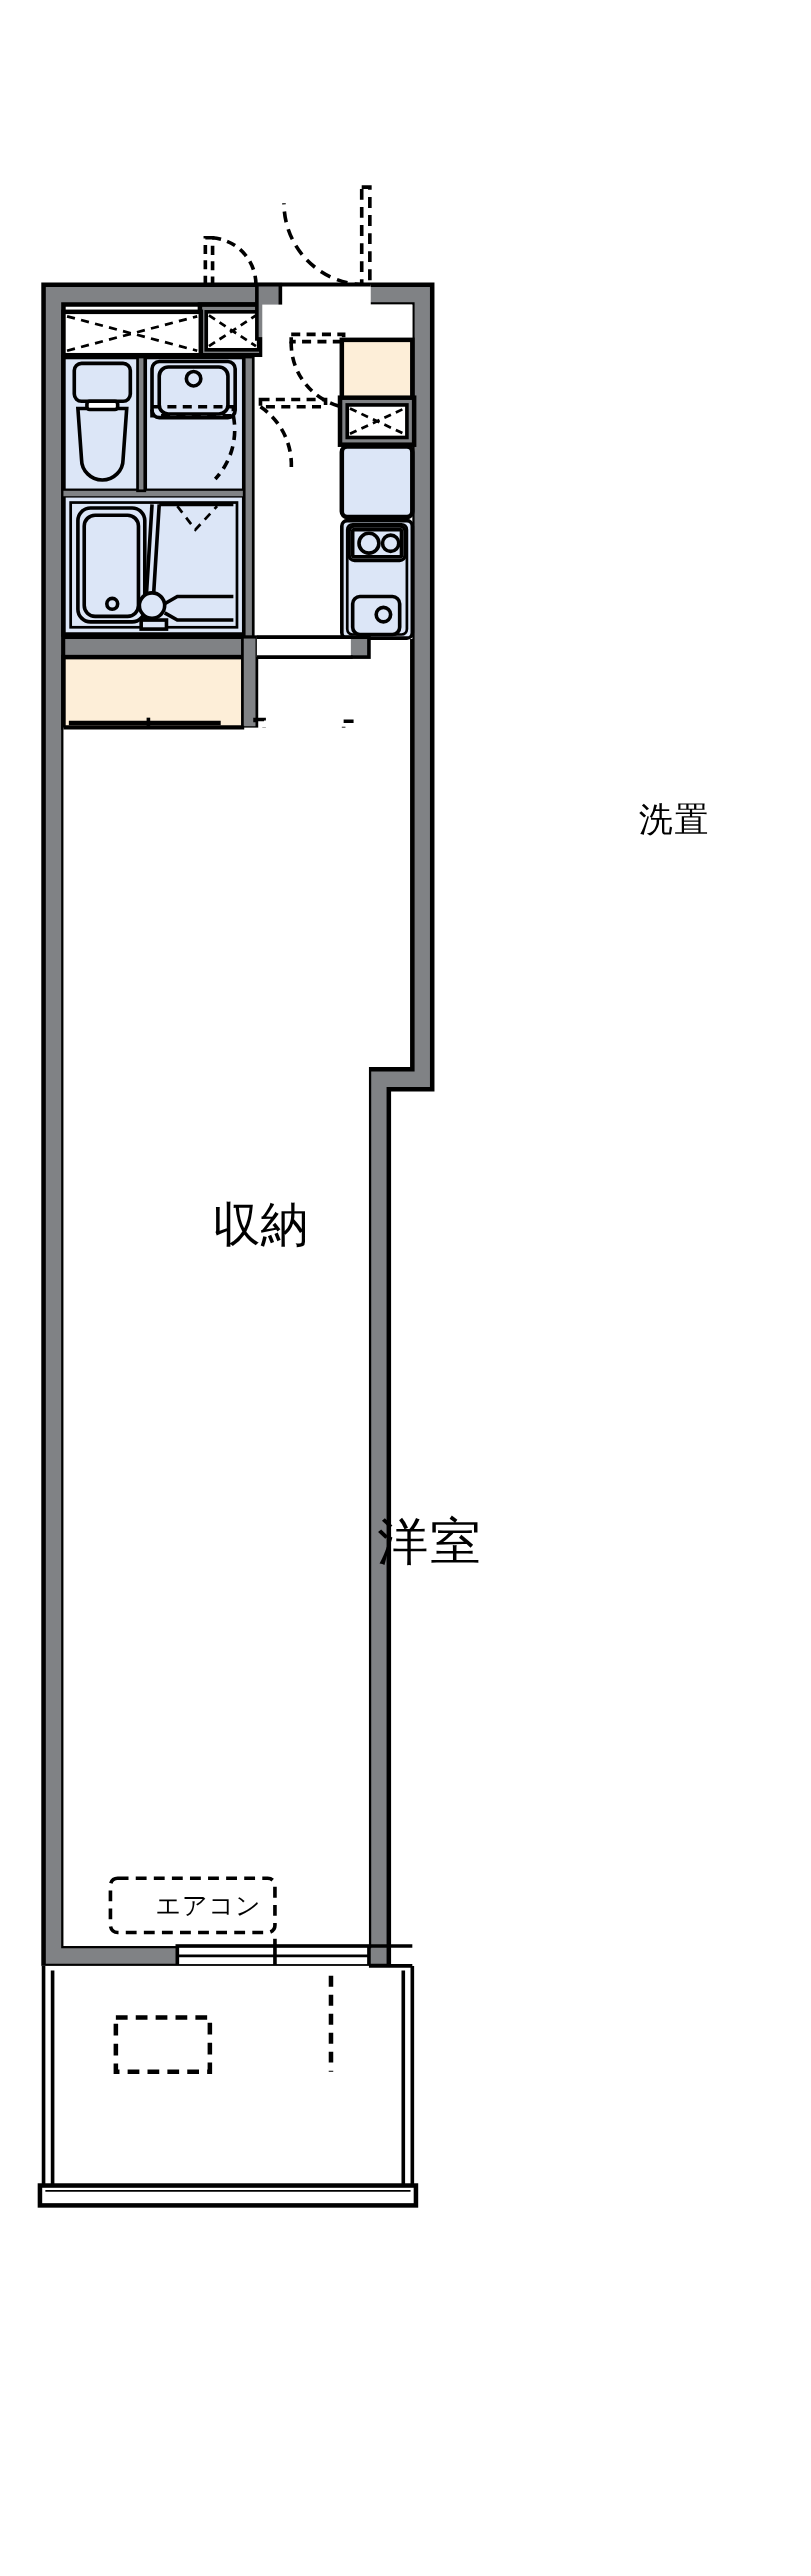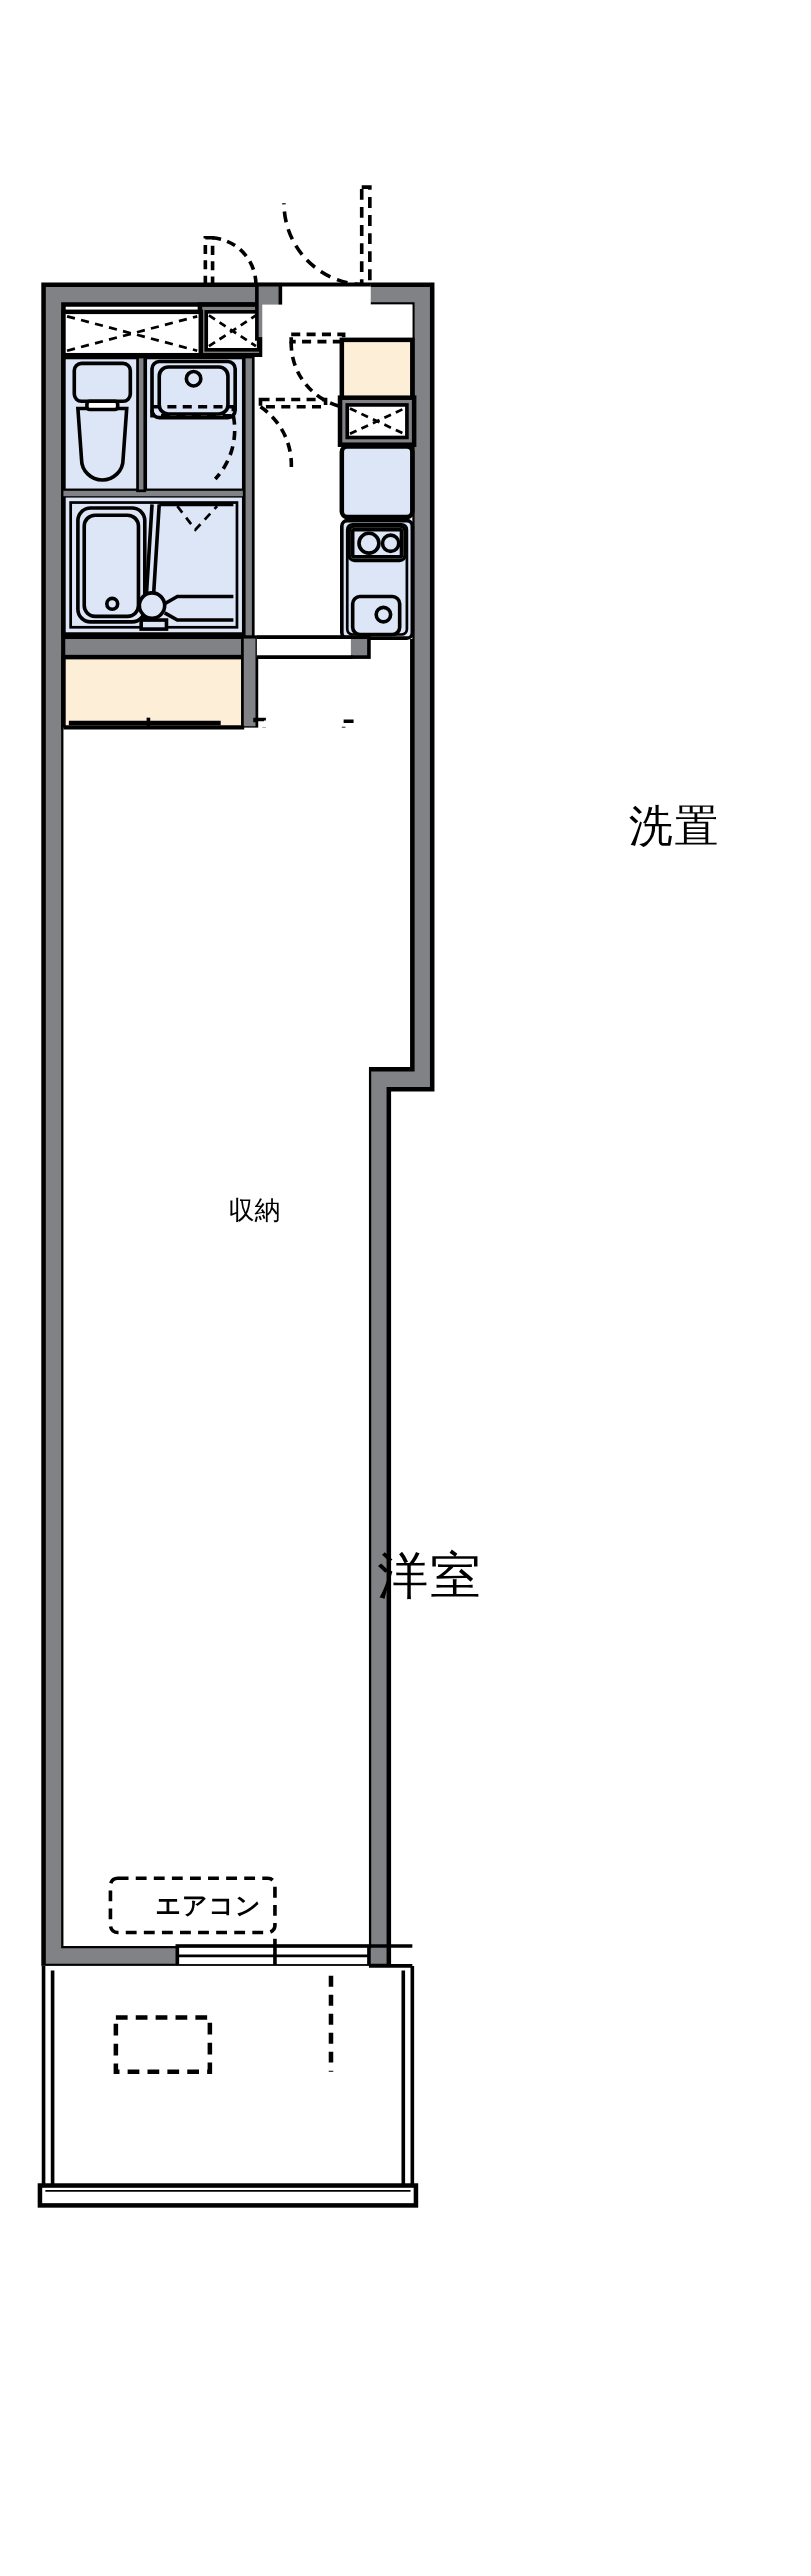--- a/index.html
+++ b/index.html
@@ -11,7 +11,7 @@
   #room-area{left:0;right:0;top:1611px;font-size:45px;letter-spacing:0px;}
   #room-area sup{font-size:25px;vertical-align:super;line-height:0;}
   #storage-label{left:101px;top:1193px;width:307px;font-size:26px;}
-  #washer-label{left:611px;top:797px;width:127px;font-size:44px;letter-spacing:1.8px;}
+  #washer-label{left:611px;top:797px;width:127px;font-size:34px;letter-spacing:1.8px;}
   #aircon-label{left:118px;top:1889px;width:181px;font-size:25px;letter-spacing:0.9px;font-weight:bold;}
 </style>
 </head>

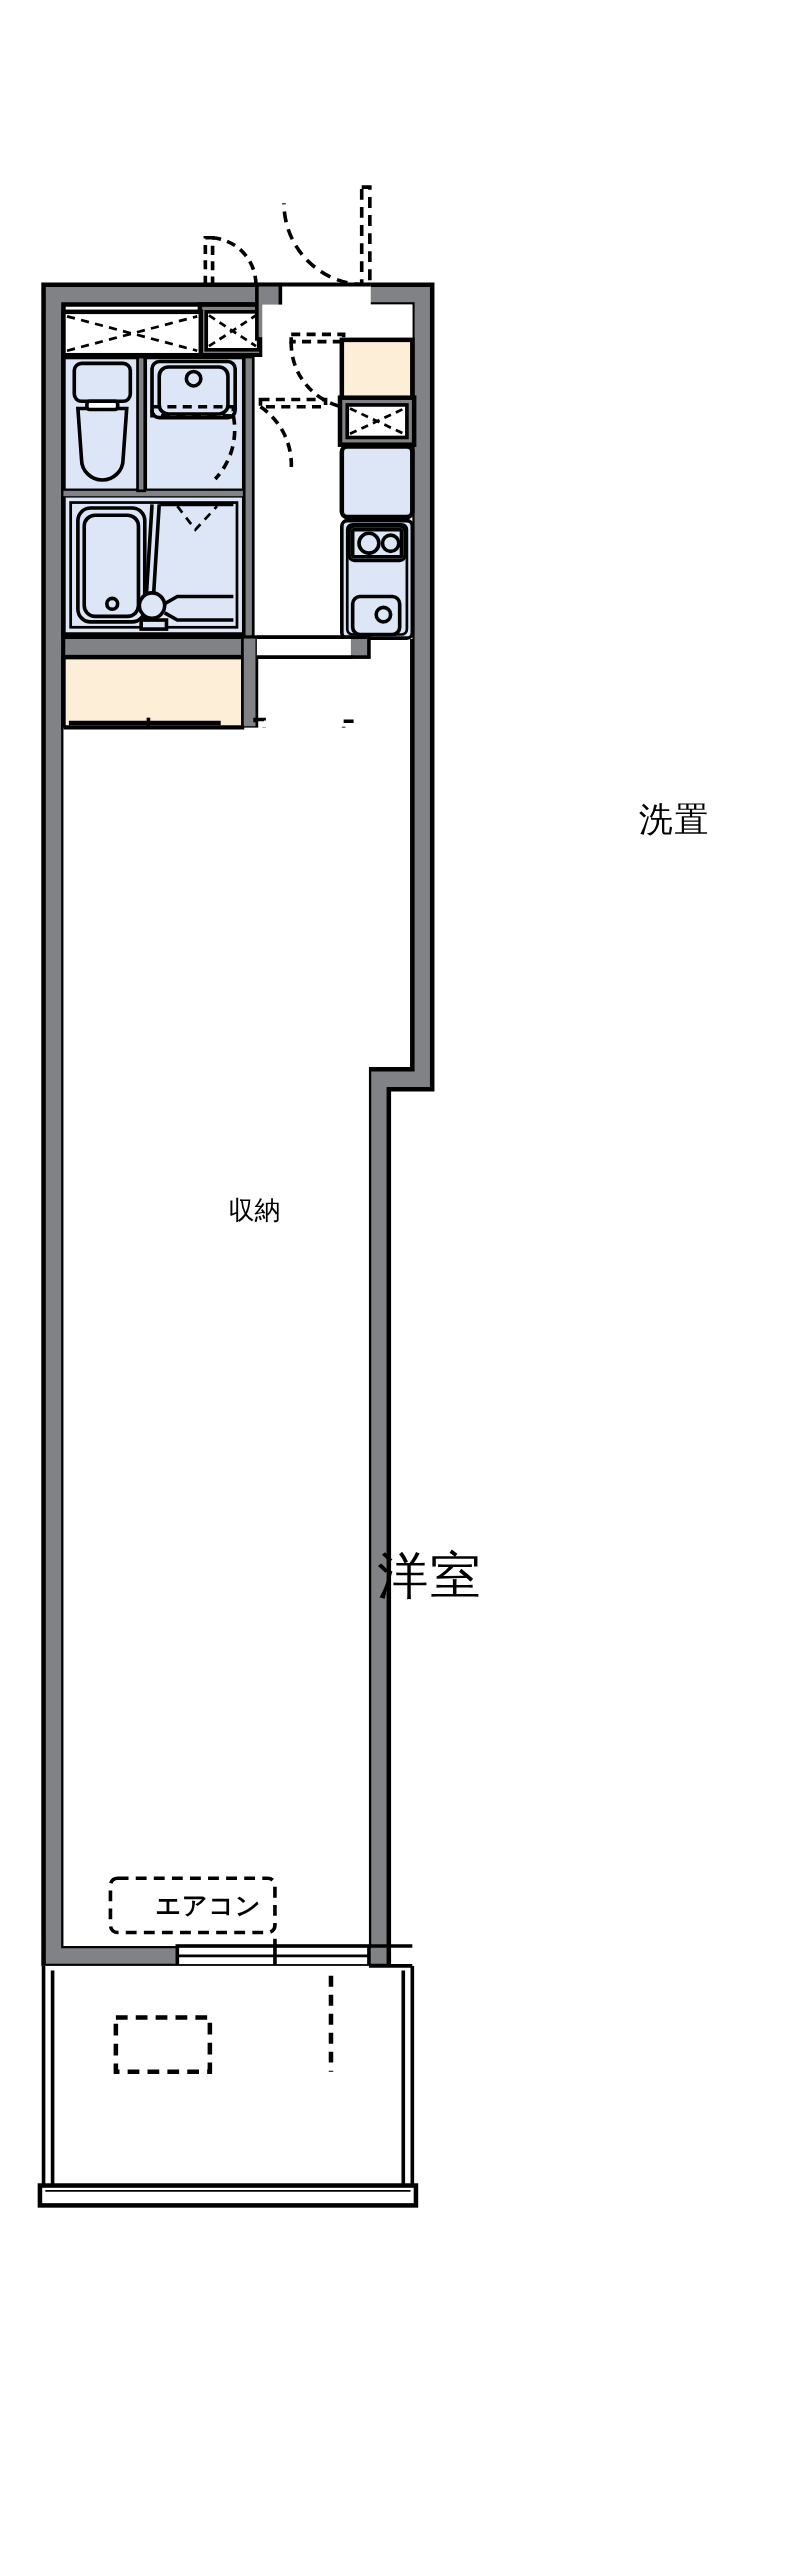--- a/index.html
+++ b/index.html
@@ -10,7 +10,7 @@
   #room-name{left:0;right:0;top:1542px;font-size:51px;letter-spacing:1.8px;padding-left:48px;}
   #room-area{left:0;right:0;top:1611px;font-size:45px;letter-spacing:0px;}
   #room-area sup{font-size:25px;vertical-align:super;line-height:0;}
-  #storage-label{left:101px;top:1193px;width:307px;font-size:26px;}
+  #storage-label{left:107px;top:1193px;width:307px;font-size:48px;}
   #washer-label{left:611px;top:797px;width:127px;font-size:34px;letter-spacing:1.8px;}
   #aircon-label{left:118px;top:1889px;width:181px;font-size:25px;letter-spacing:0.9px;font-weight:bold;}
 </style>

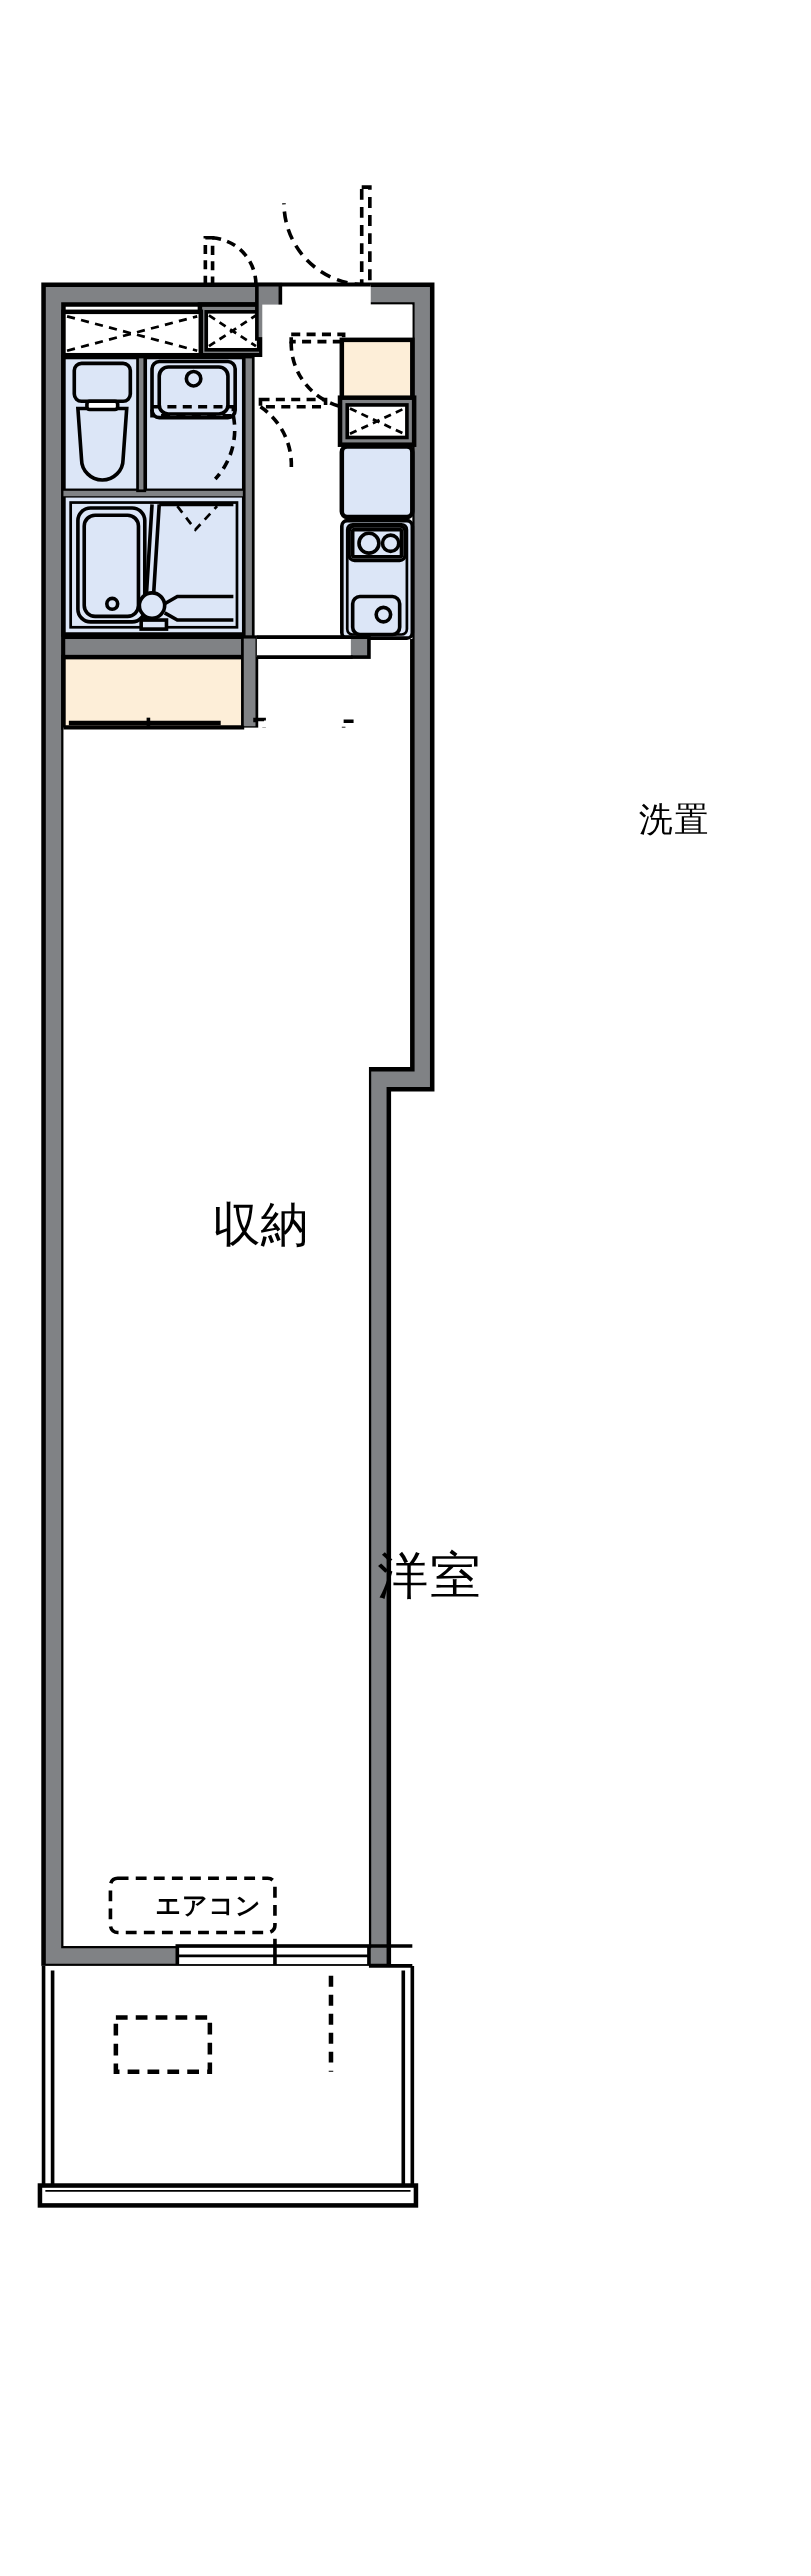--- a/index.html
+++ b/index.html
@@ -7,7 +7,7 @@
   #stage{position:relative;width:812px;height:2576px;background:#ffffff;overflow:hidden;}
   #plan{position:absolute;left:0;top:0;width:812px;height:2576px;}
   .lbl{position:absolute;text-align:center;color:#000;white-space:nowrap;}
-  #room-name{left:0;right:0;top:1542px;font-size:51px;letter-spacing:1.8px;padding-left:48px;}
+  #room-name{left:0;right:0;top:1508px;font-size:51px;letter-spacing:1.8px;padding-left:48px;}
   #room-area{left:0;right:0;top:1611px;font-size:45px;letter-spacing:0px;}
   #room-area sup{font-size:25px;vertical-align:super;line-height:0;}
   #storage-label{left:107px;top:1193px;width:307px;font-size:48px;}

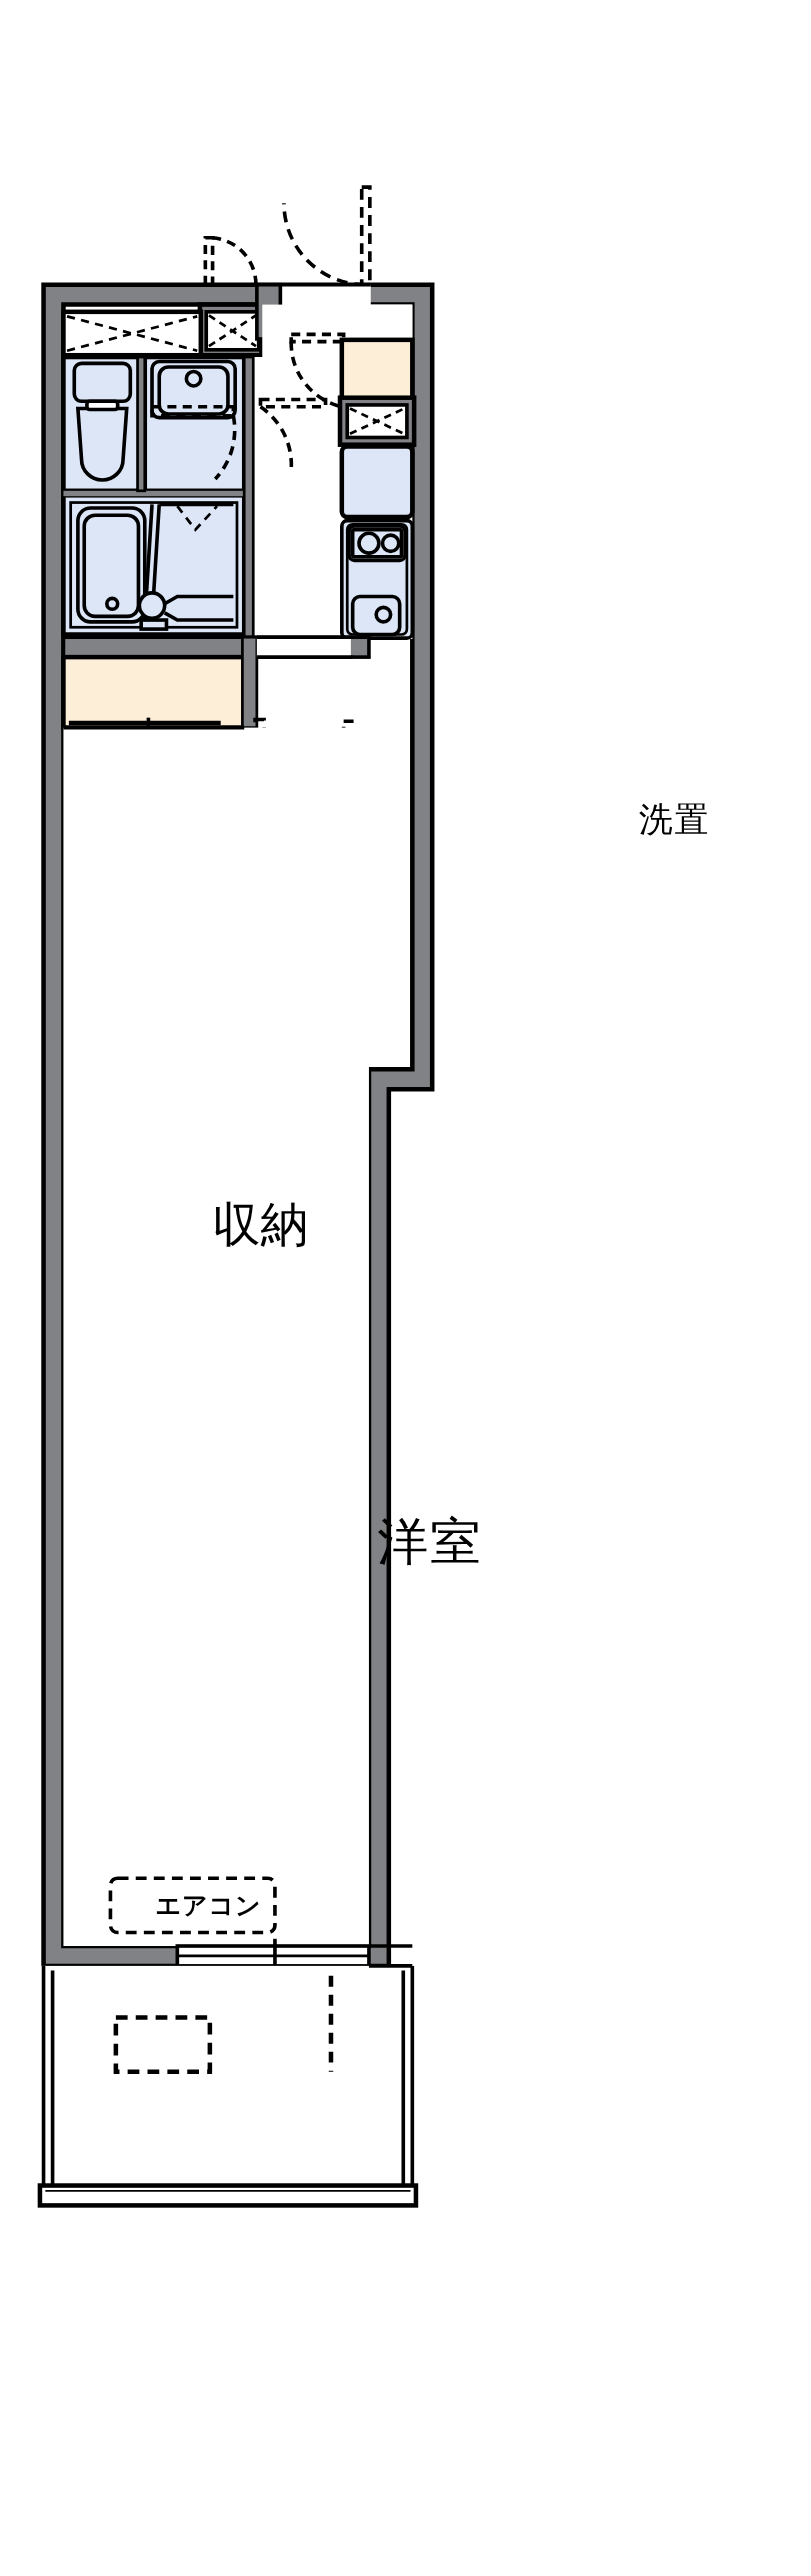--- a/index.html
+++ b/index.html
@@ -12,7 +12,7 @@
   #room-area sup{font-size:25px;vertical-align:super;line-height:0;}
   #storage-label{left:107px;top:1193px;width:307px;font-size:48px;}
   #washer-label{left:611px;top:797px;width:127px;font-size:34px;letter-spacing:1.8px;}
-  #aircon-label{left:118px;top:1889px;width:181px;font-size:25px;letter-spacing:0.9px;font-weight:bold;}
+  #aircon-label{left:118px;top:1889px;width:181px;font-size:25px;letter-spacing:0.9px;}
 </style>
 </head>
 <body>

